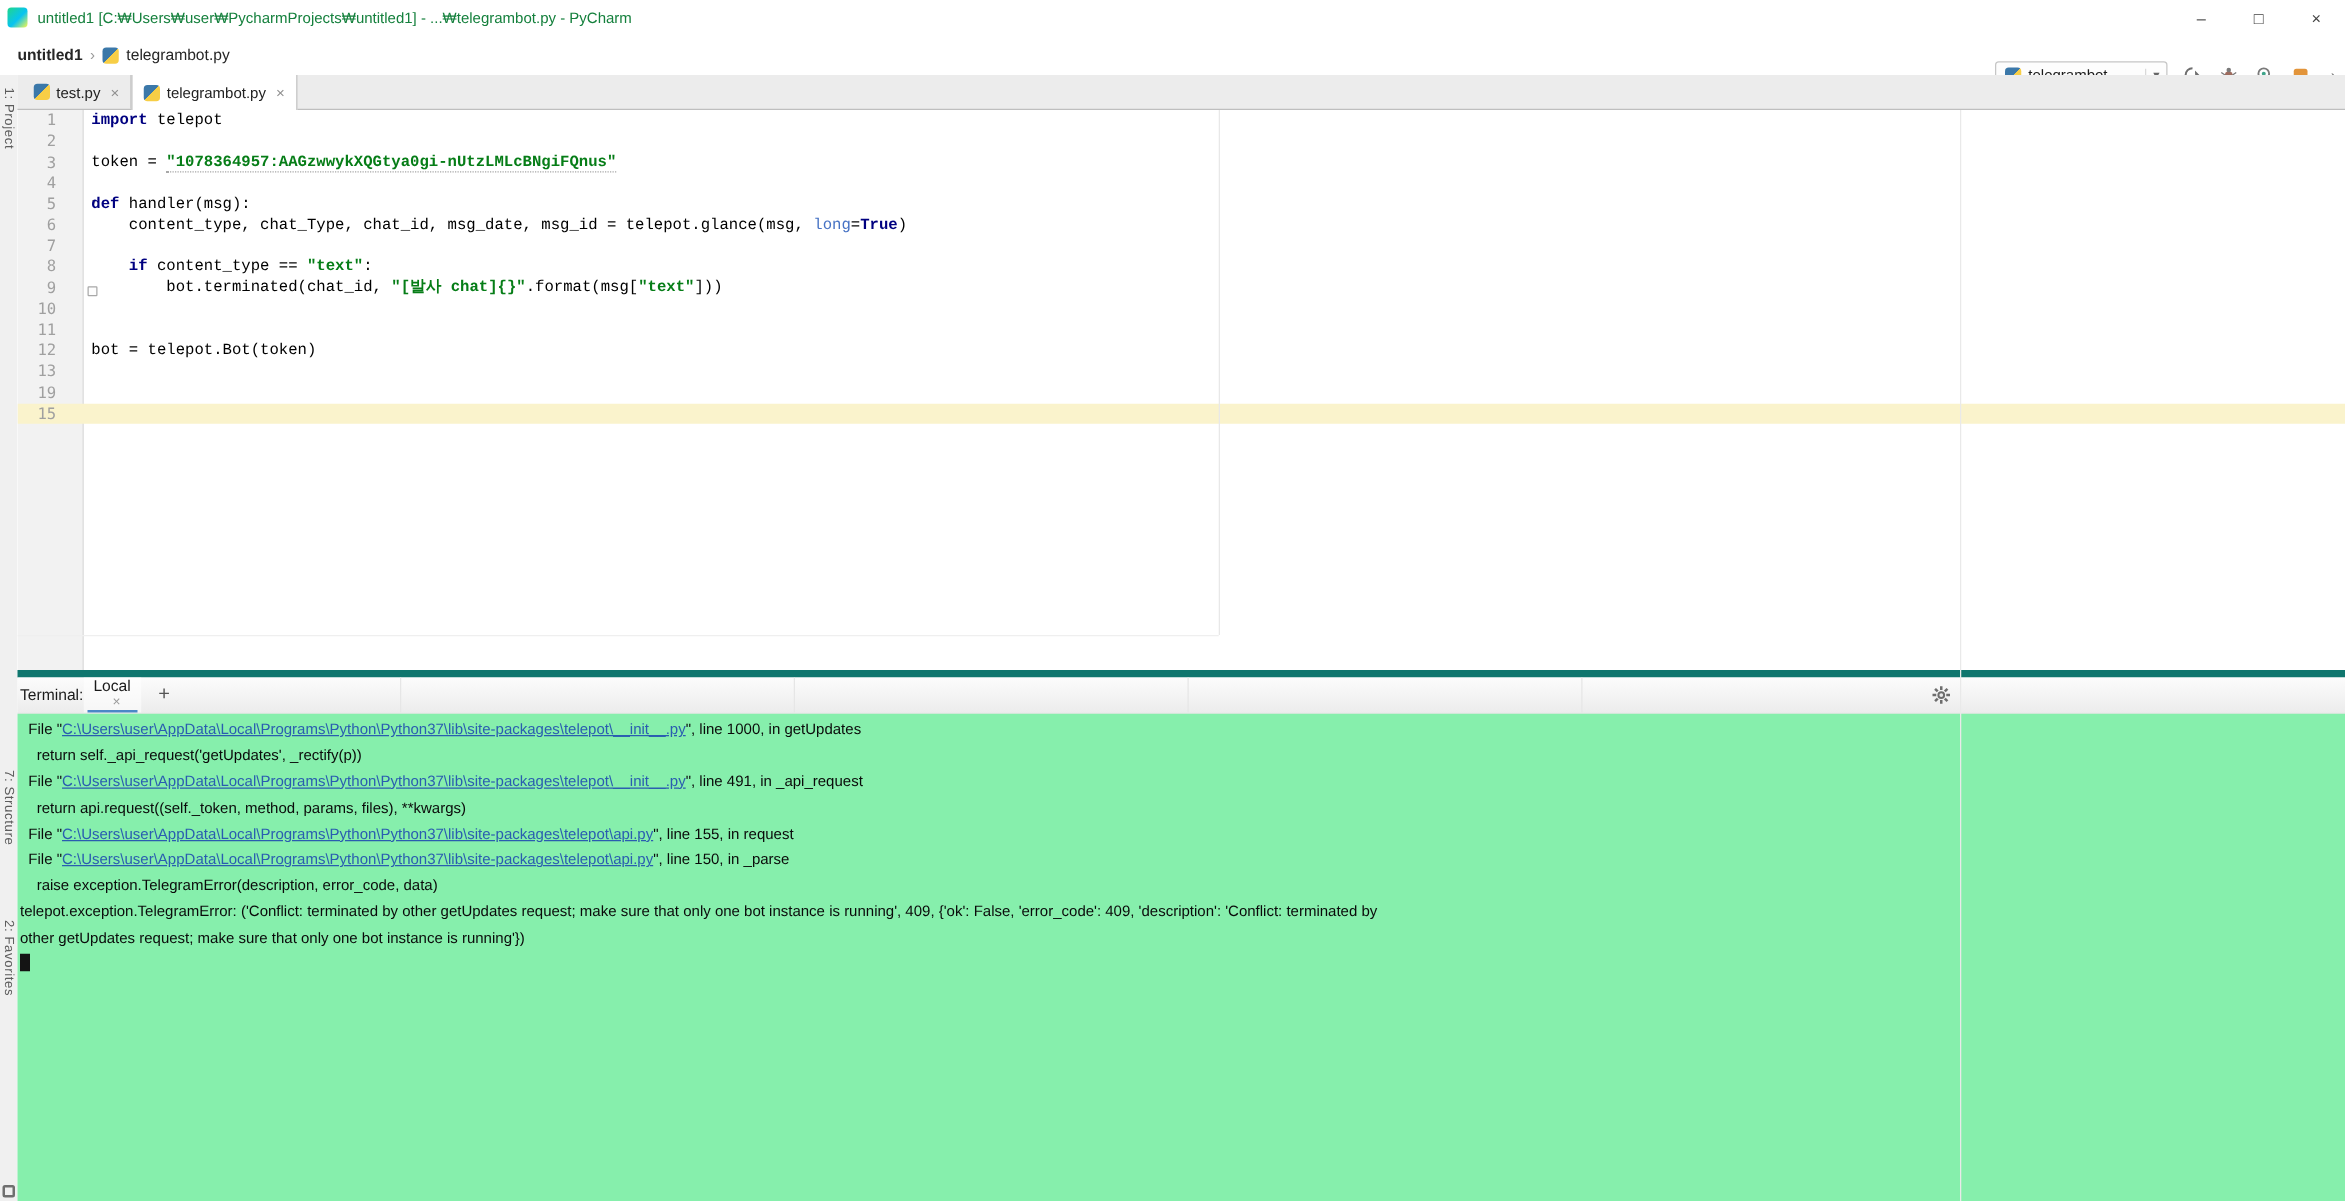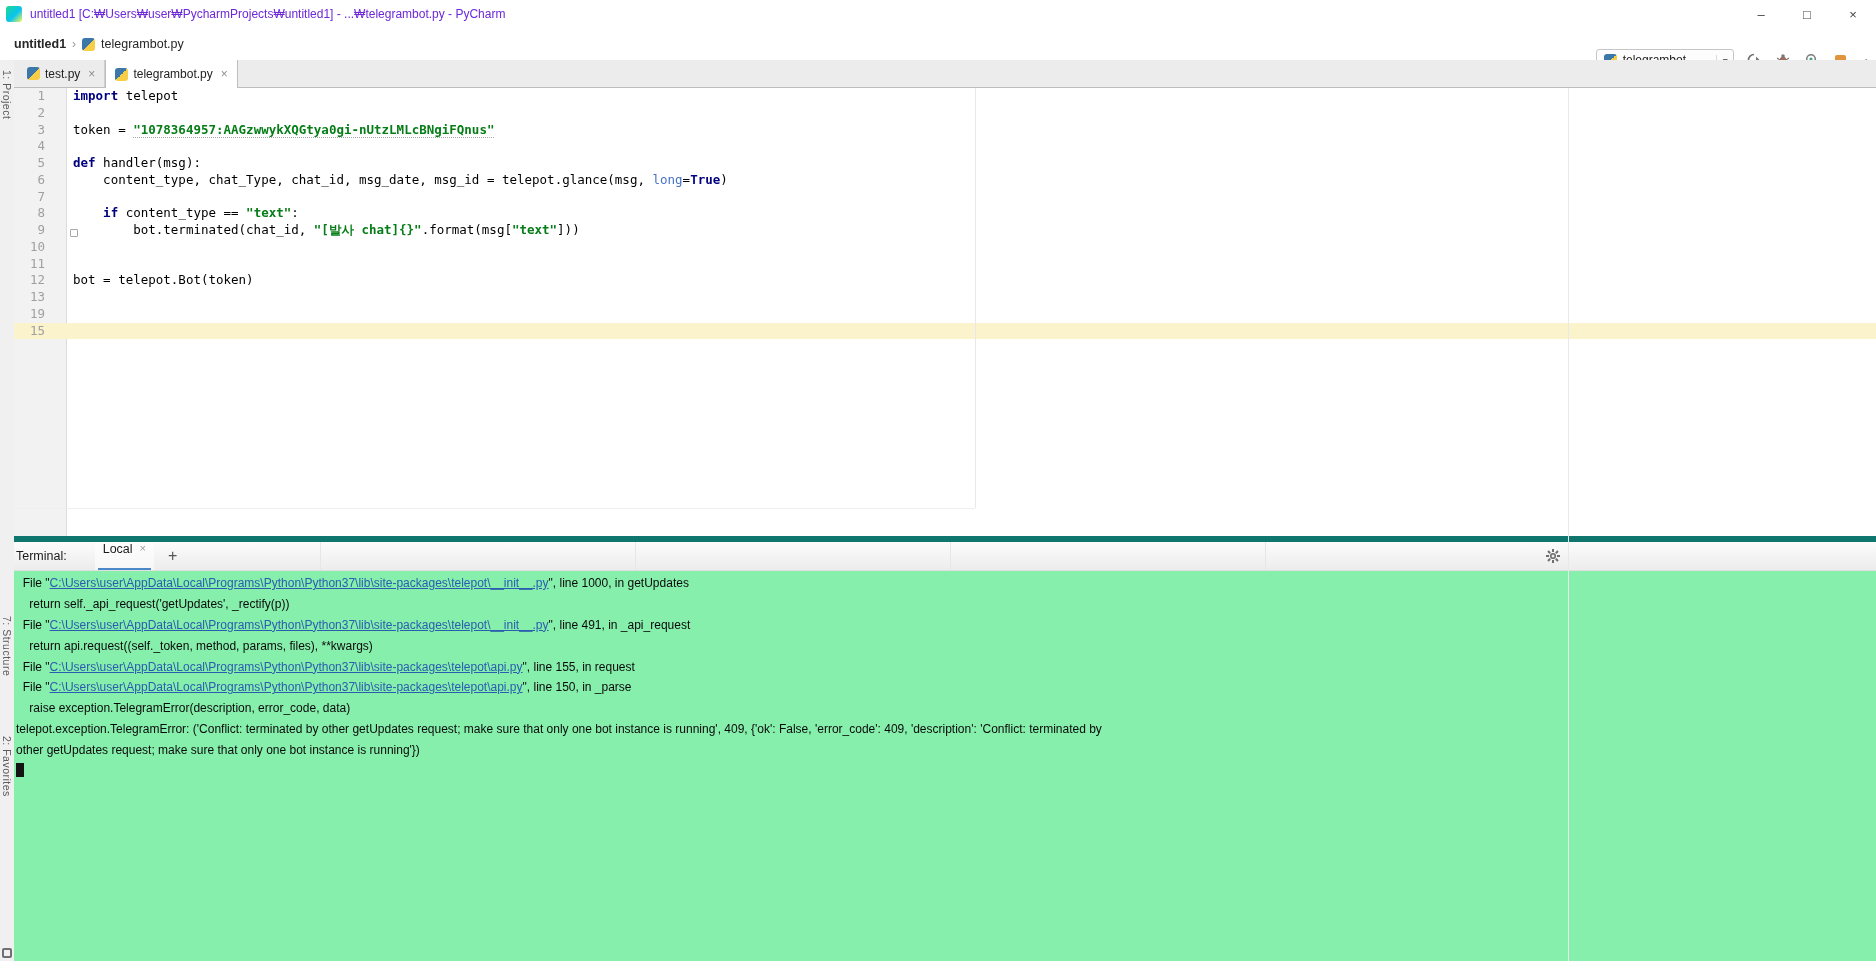--- a/index.html
+++ b/index.html
@@ -10,7 +10,7 @@
   .titlebar { height:28px; display:flex; align-items:center; background:#ffffff; }
   .app-icon { width:16px; height:16px; margin:0 8px 0 6px; border-radius:3px;
               background:linear-gradient(135deg,#21d789 0%,#07c3f2 55%,#fcf84a 100%); }
-  .title-text { font-size:12px; color:#6d28d9; white-space:nowrap; }
+  .title-text { font-size:12px; color:#15803d; white-space:nowrap; }
   .win-buttons { margin-left:auto; display:flex; height:28px; }
   .win-btn { width:46px; height:28px; display:flex; align-items:center; justify-content:center;
              font-size:13px; color:#444; }

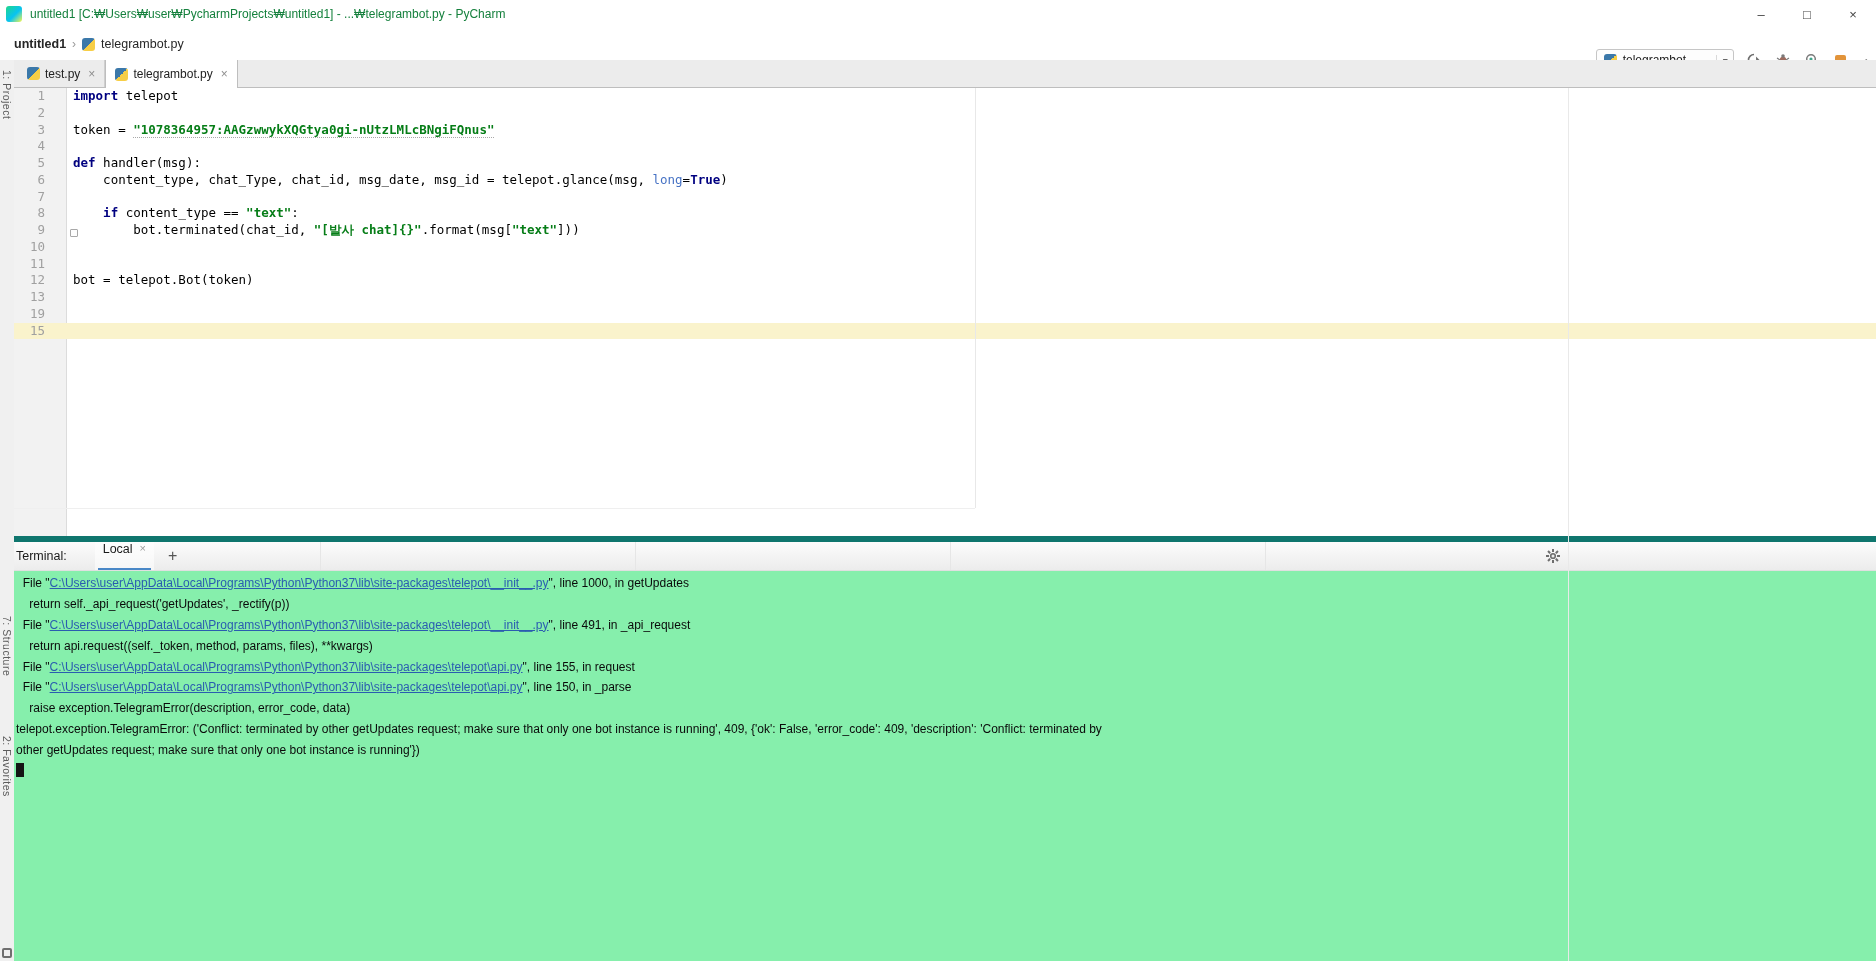--- a/index.html
+++ b/index.html
@@ -67,7 +67,7 @@
   .caret-row { position:absolute; left:0; right:0; height:16.75px; background:#faf3cc; z-index:1; display:none; }
   .code { position:absolute; left:54px; top:0; right:0; z-index:2; }
   .code-line { height:16.75px; line-height:16.75px; white-space:pre; font-size:12.5px; color:#000;
-               padding-left:5px; }
+               padding-left:5px;font-family:Liberation Mono, monospace; }
   .seg-kw { color:#000080; font-weight:bold; }
   .seg-str { color:#067d17; font-weight:bold; }
   .seg-stru { color:#067d17; font-weight:bold; border-bottom:1px dotted #a8a8a8; }

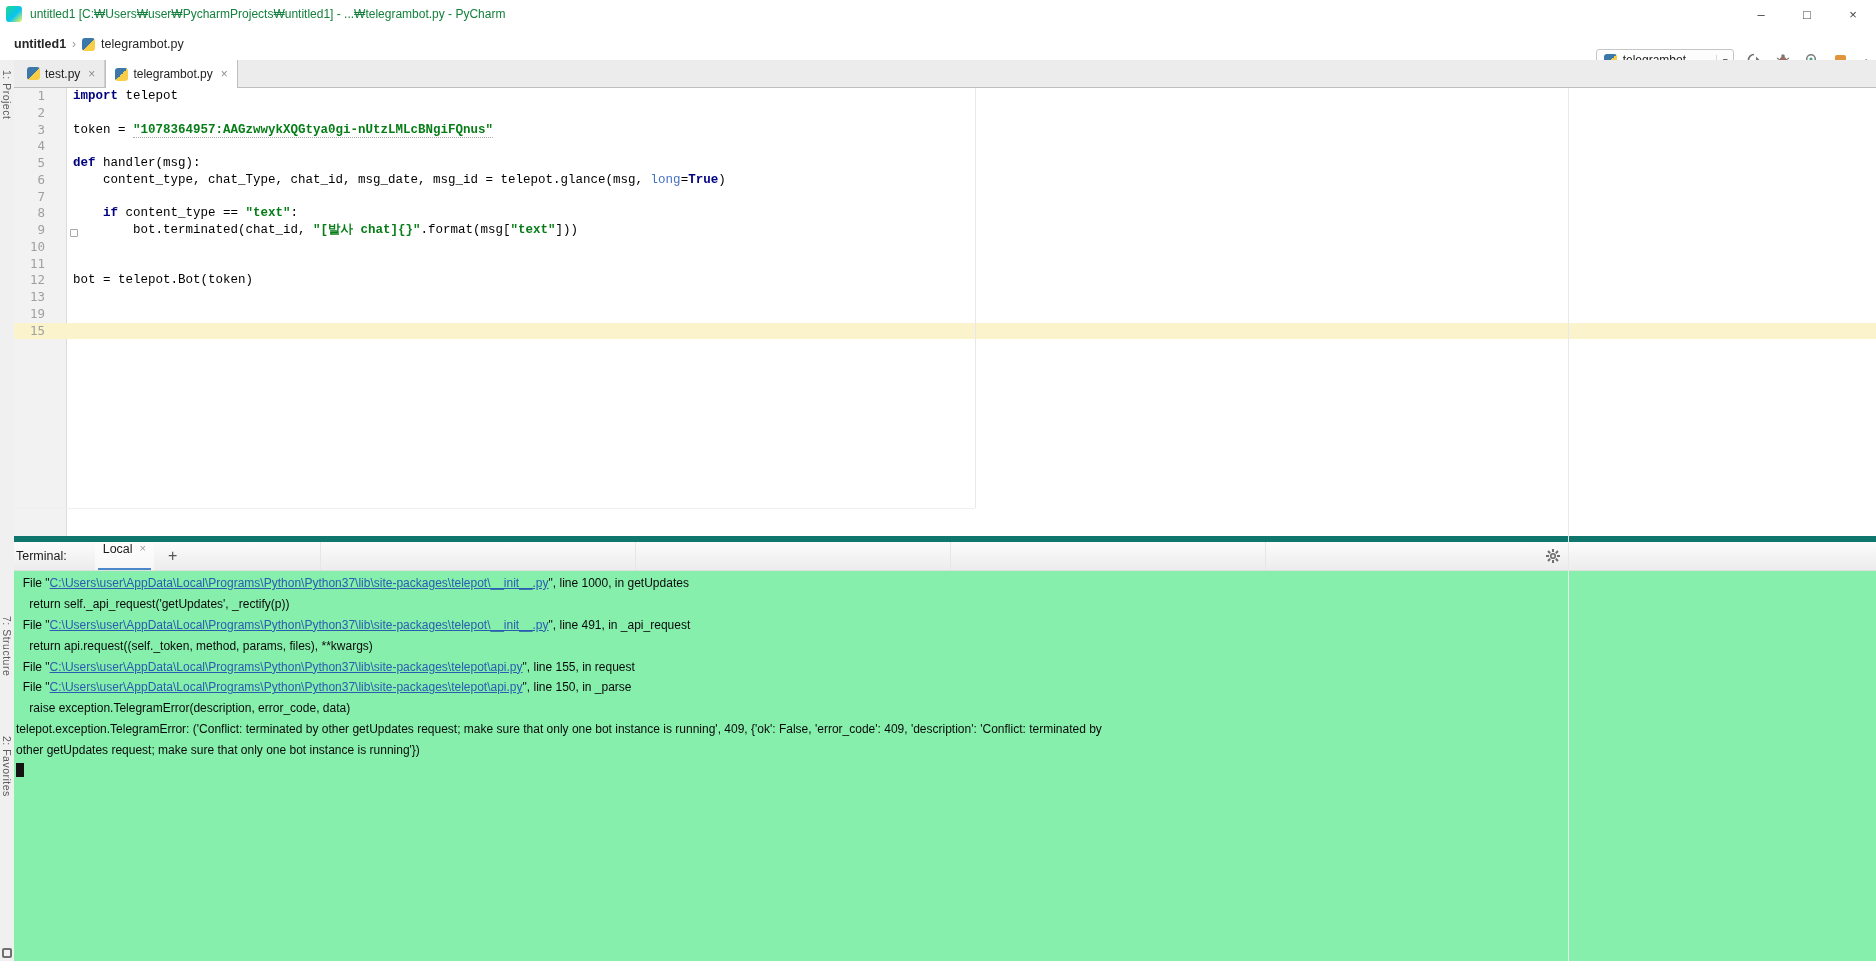--- a/index.html
+++ b/index.html
@@ -81,8 +81,8 @@
                  border-bottom:1px solid #e0e0e0; display:flex; align-items:center; position:relative;
                  font-size:12.5px; color:#1a1a1a; }
   .term-label { margin-left:2px; }
-  .term-tab { margin-left:28px; position:relative; height:100%; display:flex; 
-              padding:0 8px; background:rgba(255,255,255,.55); }
+  .term-tab { margin-left:0; position:relative; height:100%; display:flex; align-items:center;
+              padding:0 8px; background:rgba(255,255,255,.55);flex-direction:column; }
   .term-tab::after { content:""; position:absolute; left:3px; right:3px; bottom:0; height:2px; background:#4a88c7; }
   .term-tab-close { color:#9a9a9a; font-size:11px; margin-left:7px; }
   .term-add { margin-left:14px; font-size:16px; color:#555; }

